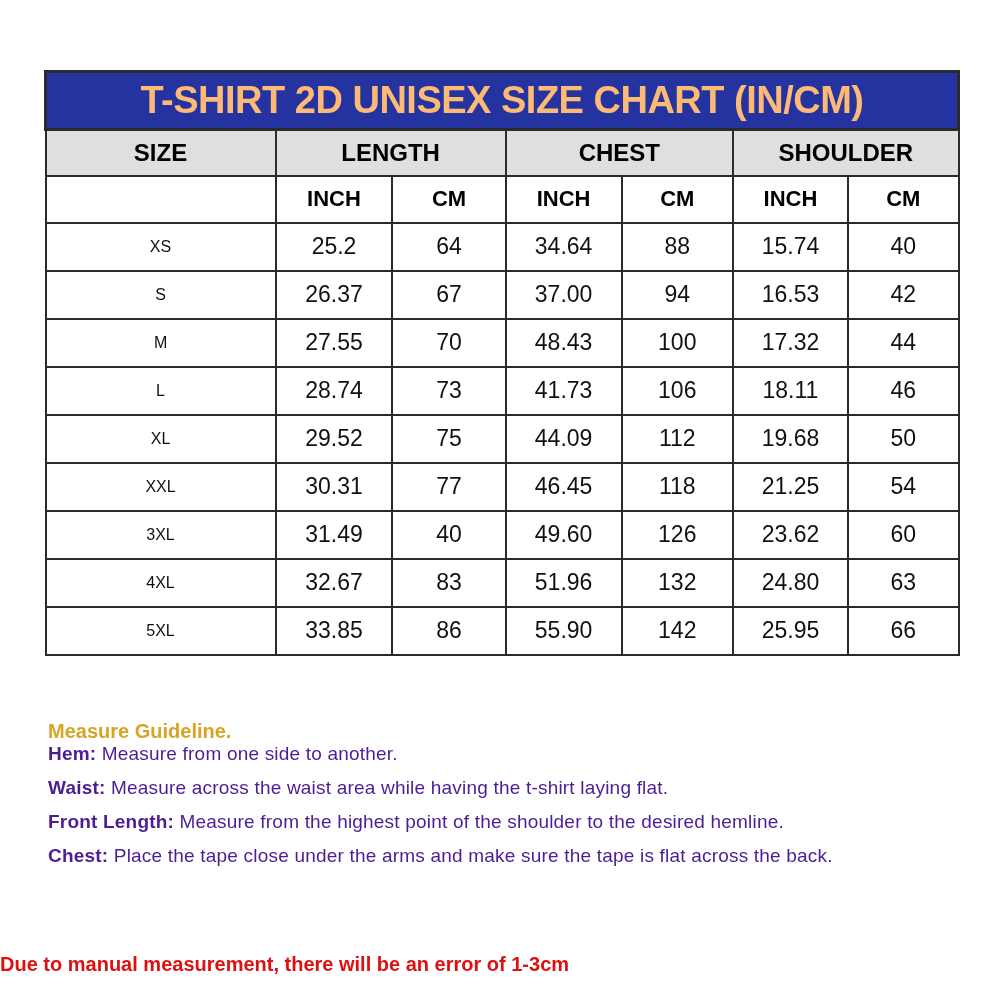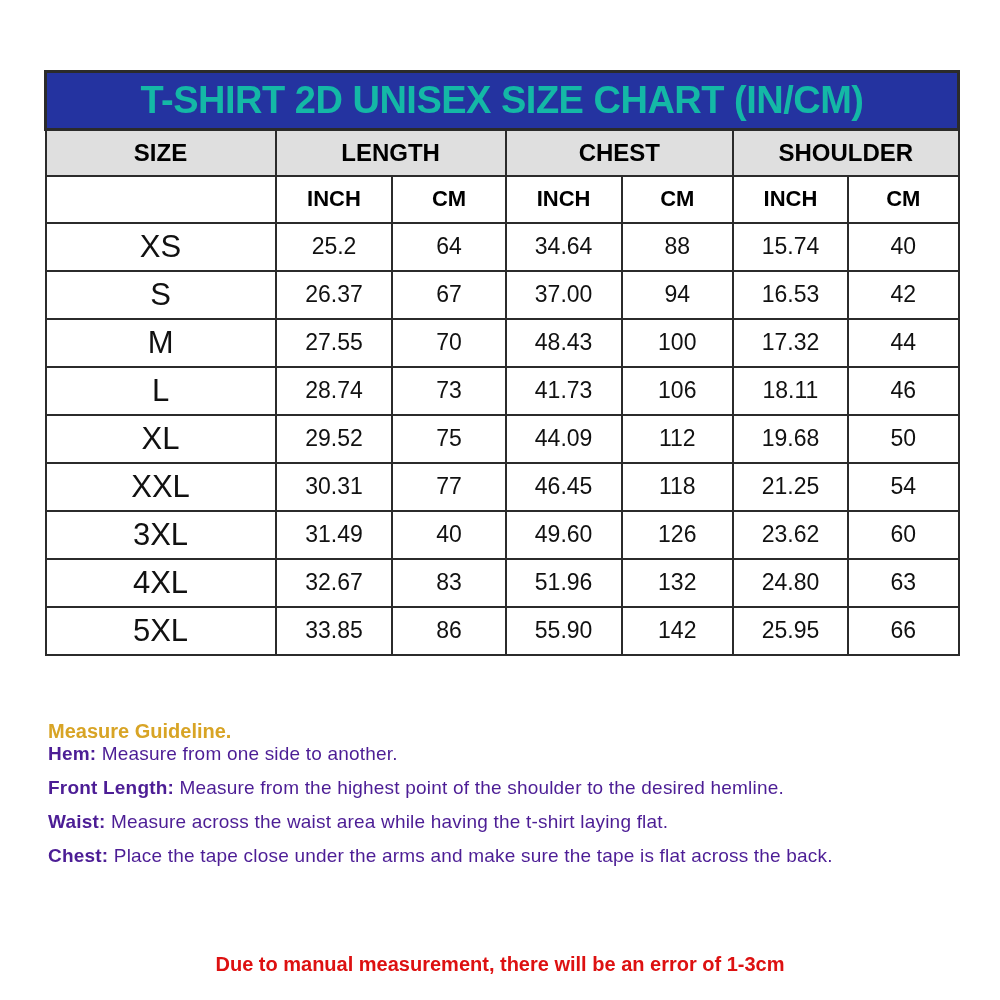--- a/index.html
+++ b/index.html
@@ -27,7 +27,7 @@
   }
   tr.title-row td {
     background: var(--title_bg, #2433a0);
-    color: #14b8a6;
+    color: #fdba74;
     font-weight: bold;
     font-size: 38px;
     letter-spacing: -0.5px;

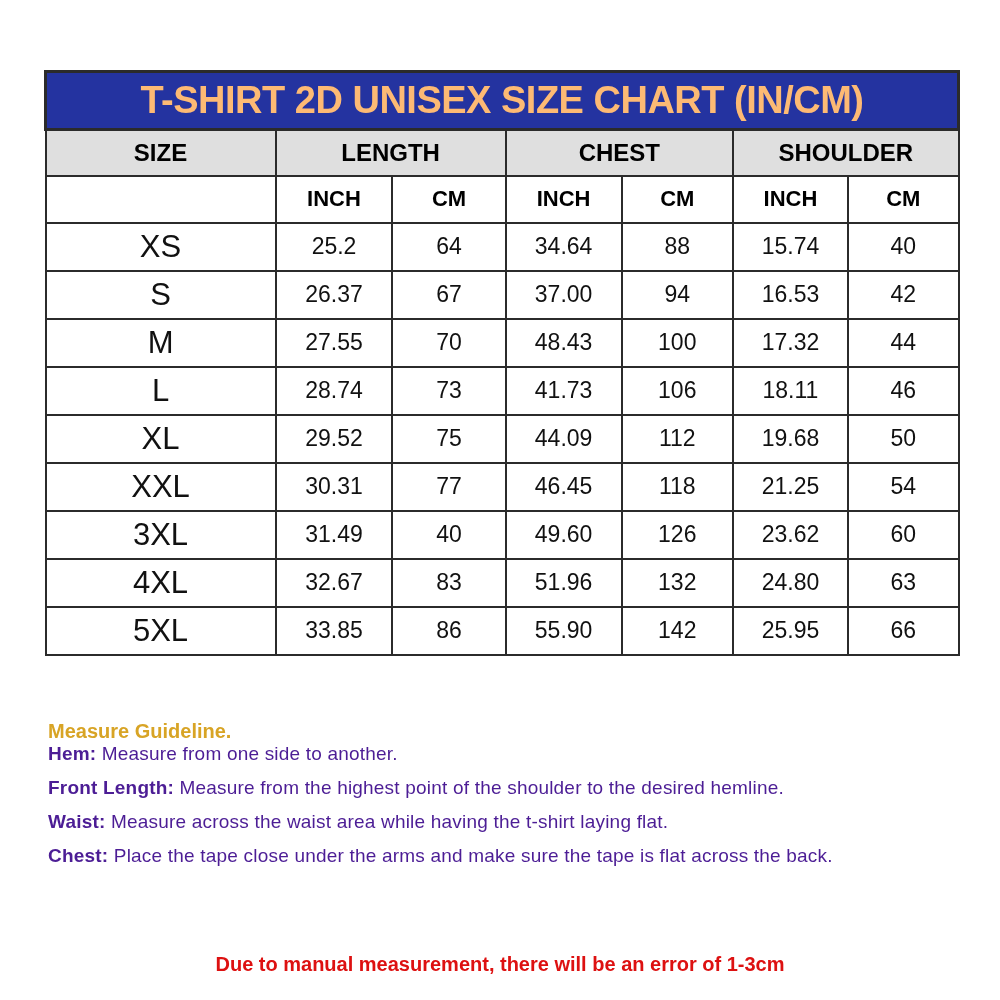--- a/index.html
+++ b/index.html
@@ -55,7 +55,7 @@
     font-size: 23px;
     height: 48px;
   }
-  tr.data-row td.size-cell { font-size: 31px; }
+  tr.data-row td.size-cell { font-size: 16px; }
 
   
   .guideline { position: absolute; left: 48px; top: 720px; width: 910px; }

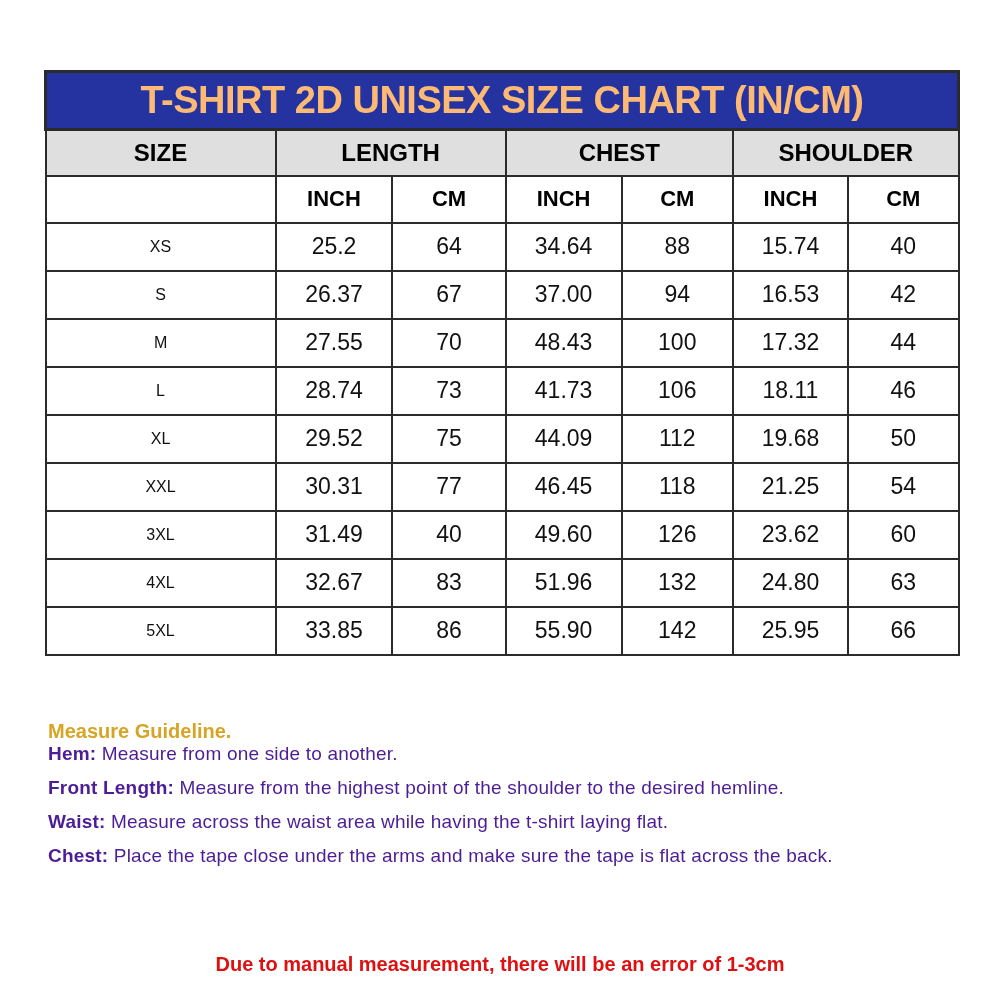--- a/index.html
+++ b/index.html
@@ -208,8 +208,8 @@
     <div class="guideline-title">Measure Guideline.</div>
     <div id="guideline-items">
         <div class="guideline-item"><span class="g-label">Hem</span><span class="g-label">: </span><span>Measure from one side to another.</span></div>
+        <div class="guideline-item"><span class="g-label">Waist</span><span class="g-label">: </span><span>Measure across the waist area while having the t-shirt laying flat.</span></div>
         <div class="guideline-item"><span class="g-label">Front Length</span><span class="g-label">: </span><span>Measure from the highest point of the shoulder to the desired hemline.</span></div>
-        <div class="guideline-item"><span class="g-label">Waist</span><span class="g-label">: </span><span>Measure across the waist area while having the t-shirt laying flat.</span></div>
         <div class="guideline-item"><span class="g-label">Chest</span><span class="g-label">: </span><span>Place the tape close under the arms and make sure the tape is flat across the back.</span></div>
       </div>
   </div>

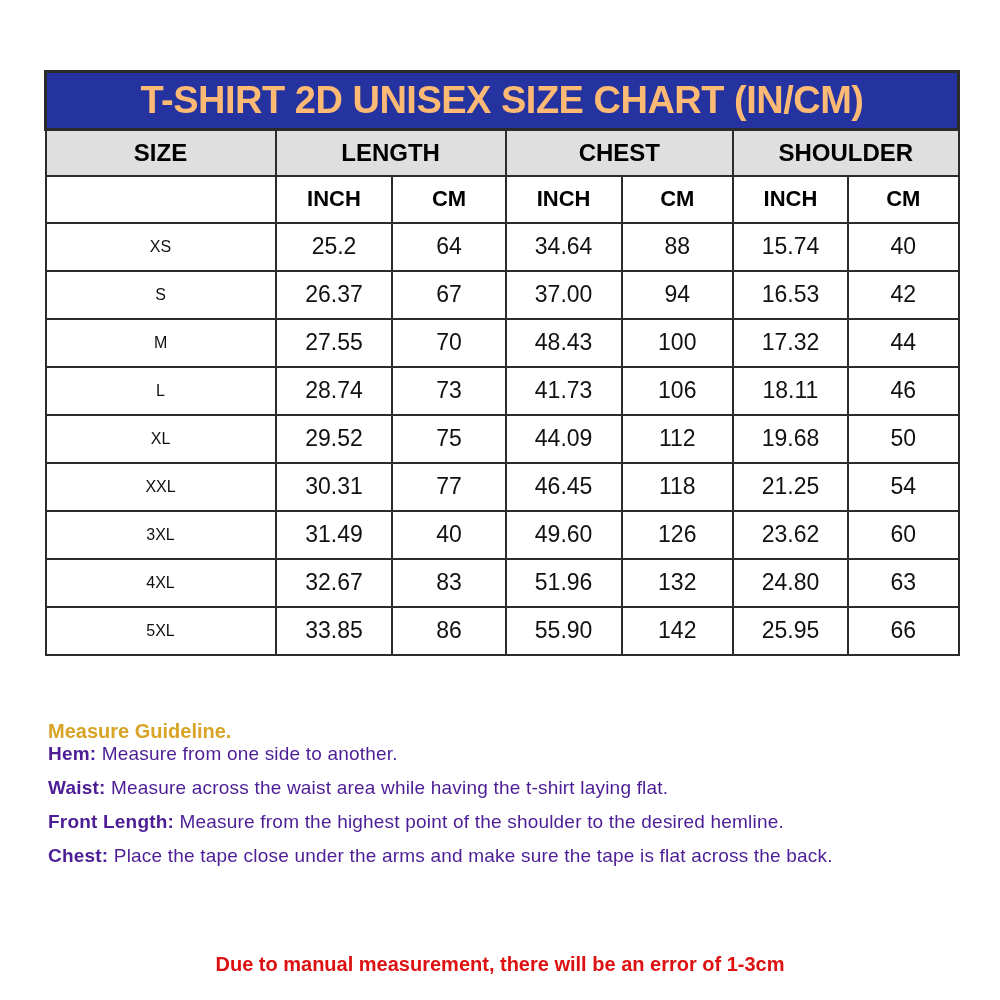--- a/index.html
+++ b/index.html
@@ -77,7 +77,6 @@
     position: absolute;
     left: 0; top: 953px;
     width: 100%;
-    text-align: center;
     color: var(--red, #dd1111);
     font-weight: bold;
     font-size: 20px;

